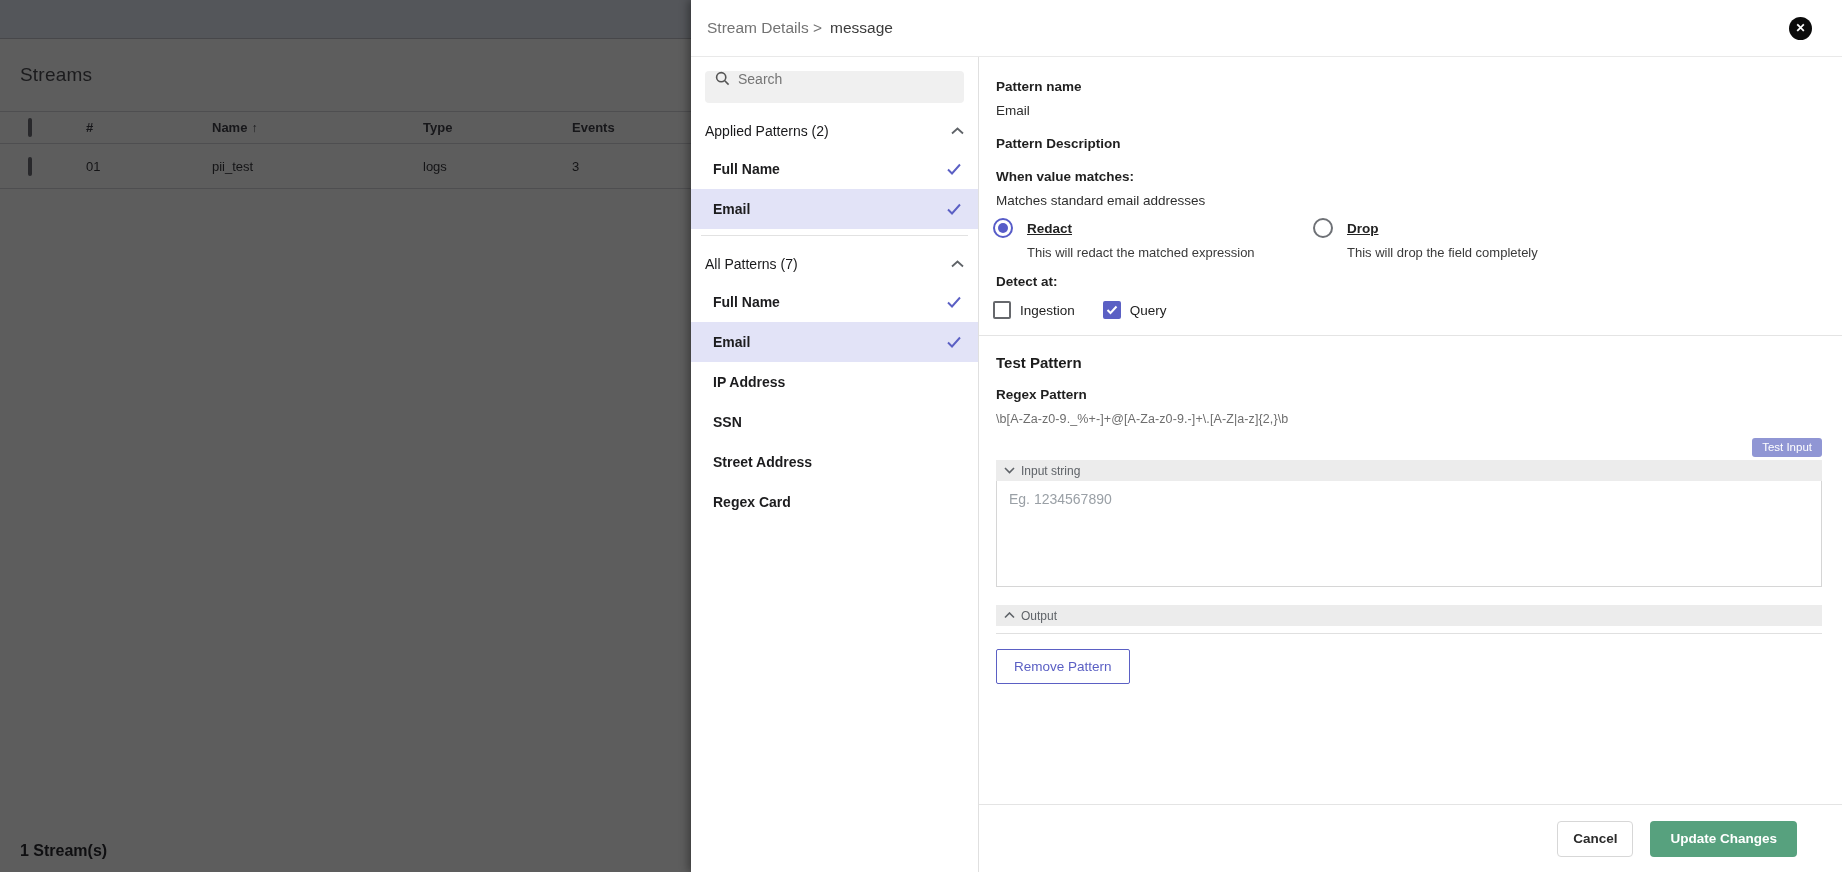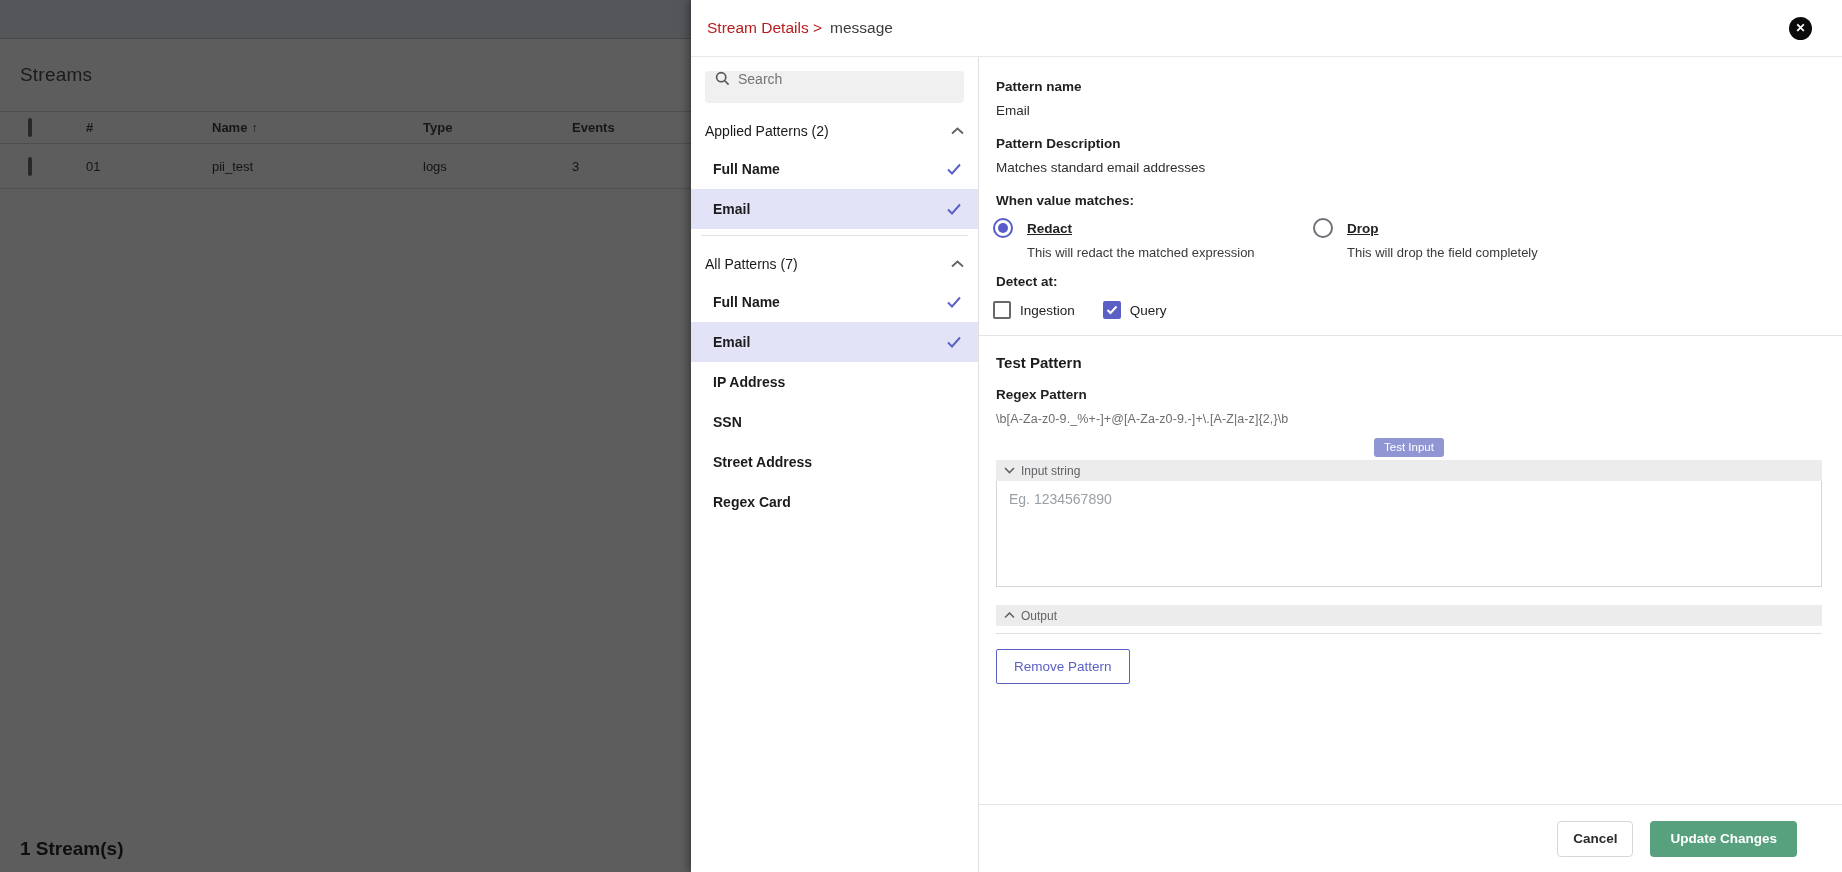--- a/index.html
+++ b/index.html
@@ -24,7 +24,7 @@
   .drawer { position:absolute; left:691px; top:0; width:1151px; height:872px; background:#fff;
     box-shadow:-3px 0 8px rgba(0,0,0,.35); display:flex; flex-direction:column; }
   .d-header { height:57px; flex:0 0 57px; border-bottom:1px solid #e9e9e9; display:flex; align-items:center; padding:0 30px 0 16px; }
-  .crumb-parent { color:#b91c1c; font-size:15.5px; cursor:pointer; }
+  .crumb-parent { color:#737373; font-size:15.5px; cursor:pointer; }
   .crumb-current { color:#3c3c3c; font-size:15.5px; margin-left:8px; }
   .close-btn { margin-left:auto; width:23px; height:23px; border-radius:50%; background:#0b0b0b; color:#fff;
     display:flex; align-items:center; justify-content:center; font-size:12px; font-weight:700; cursor:pointer; }

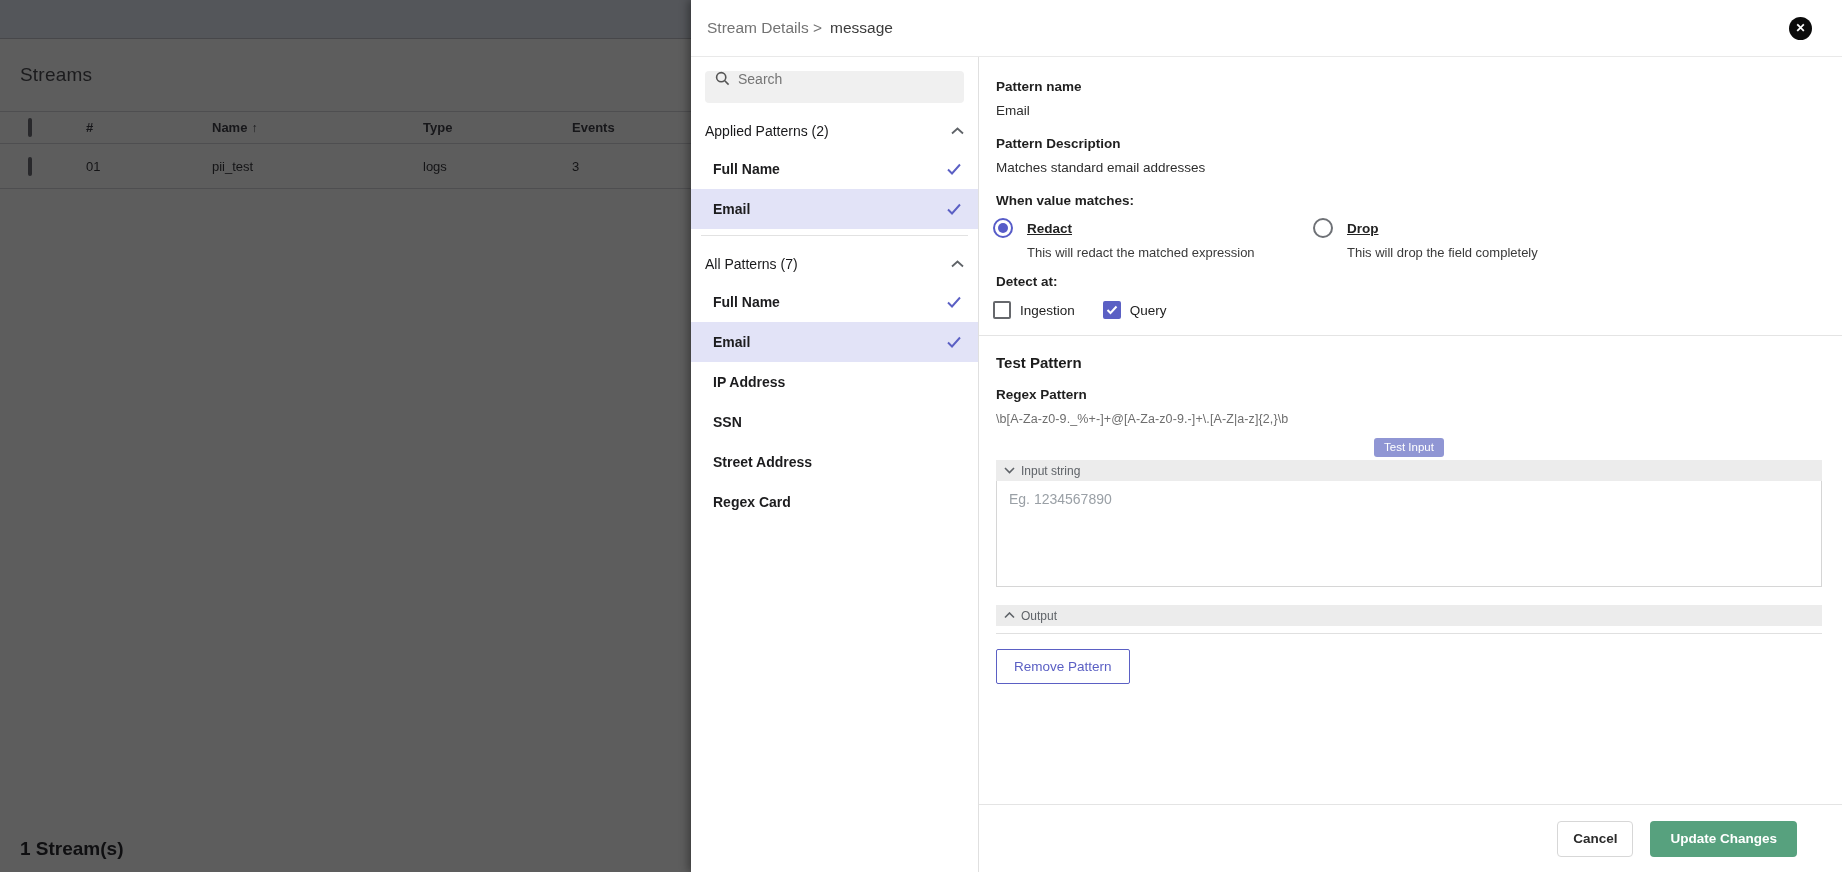--- a/index.html
+++ b/index.html
@@ -213,9 +213,9 @@
         <div class="px lbl">Pattern name</div>
         <div class="px val">Email</div>
         <div class="px lbl mt18">Pattern Description</div>
+        <div class="px lbl mt18">When value matches:</div>
+
         <div class="px val">Matches standard email addresses</div>
-
-        <div class="px lbl mt18">When value matches:</div>
         <div class="px radio-row">
           <div class="radio-opt">
             <div class="radio-line">

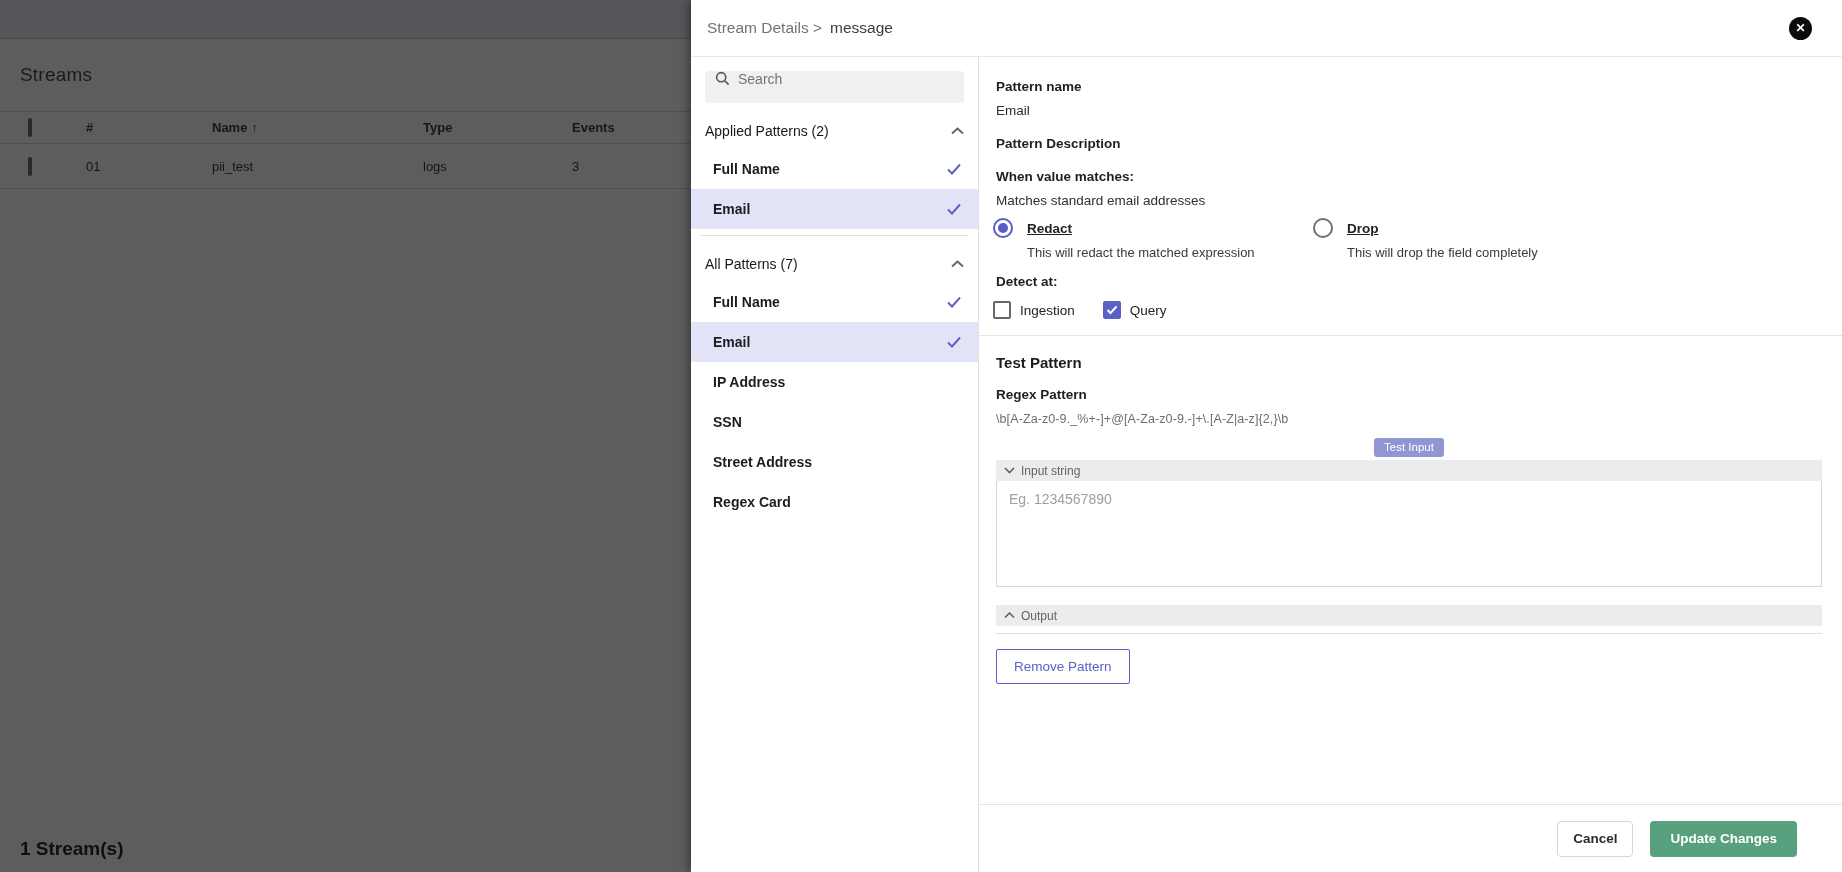--- a/index.html
+++ b/index.html
@@ -72,7 +72,7 @@
   .sec-title { font-size:15px; font-weight:700; color:#1d1d1d; }
   .regex { font-size:12.5px; color:#6e6e6e; margin-top:10px; letter-spacing:.1px; }
 
-  .badge-row { display:flex; justify-content:center; margin-top:12px; }
+  .badge-row { display:flex; justify-content:flex-end; margin-top:12px; }
   .badge { background:#9096d4; color:#fff; font-size:11.5px; padding:3px 10px 4px 10px; border-radius:3px; cursor:pointer; }
 
   .acc-bar { height:21px; background:#ececec; display:flex; align-items:center; padding:0 8px; margin-top:3px; cursor:pointer; }

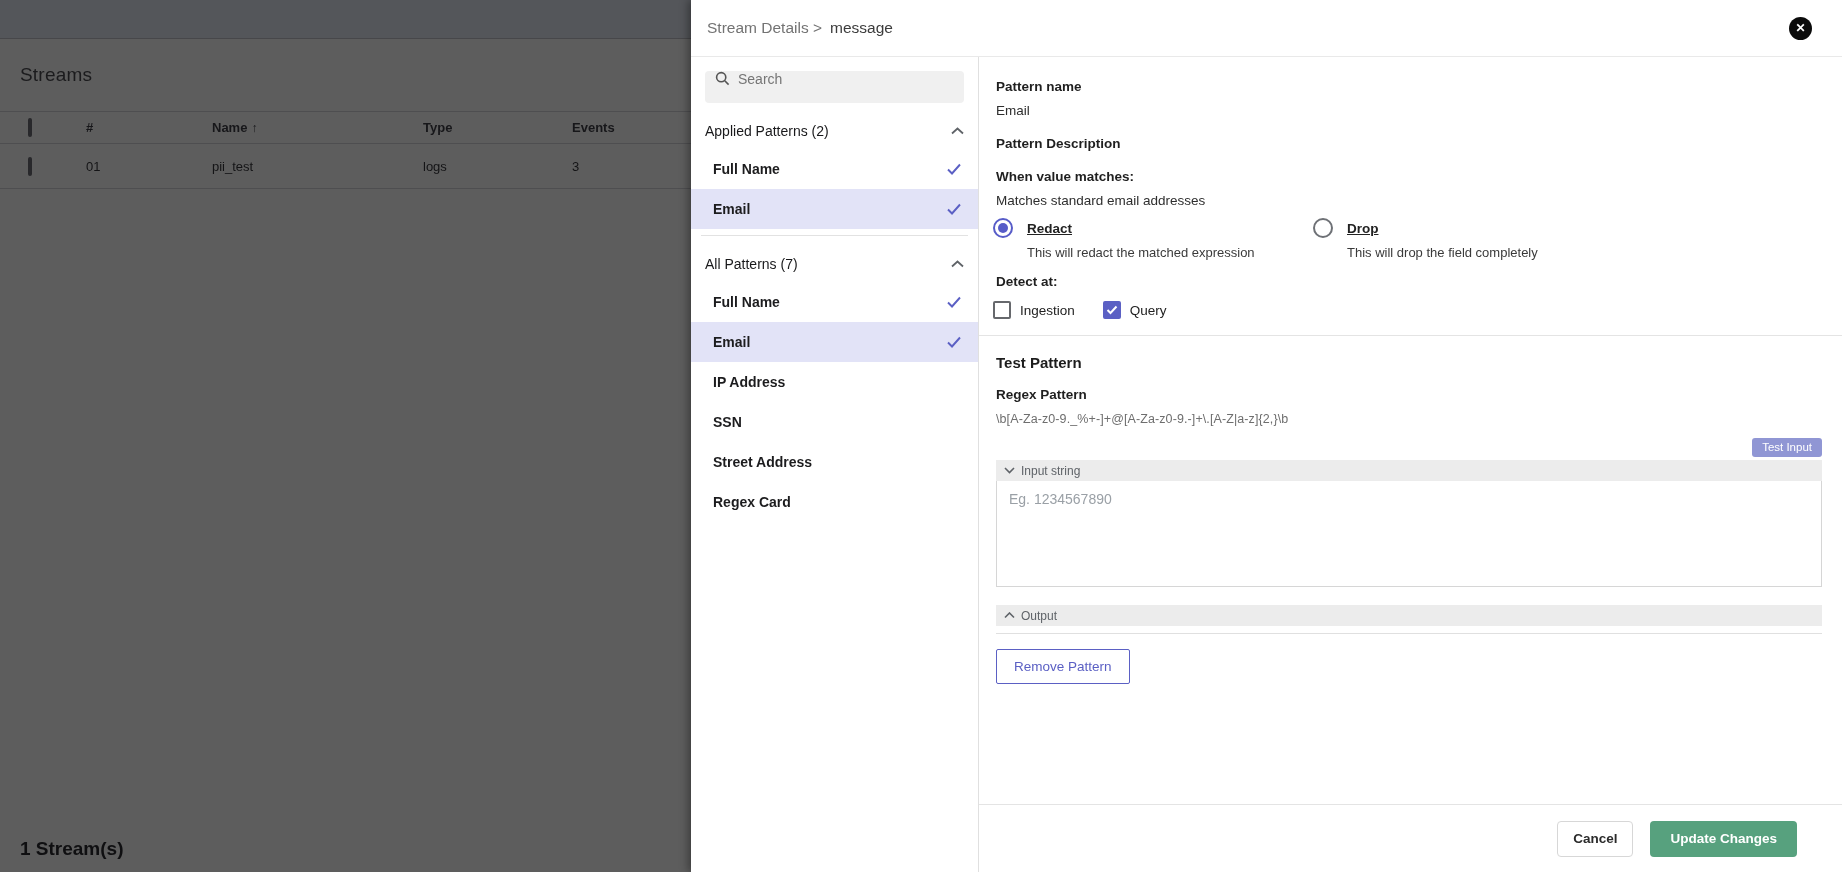--- a/index.html
+++ b/index.html
@@ -18,7 +18,7 @@
   .t-data .t-cell { font-size:13px; color:#141416; }
   .bg-cb { width:16px; height:16px; border:2px solid #28282b; border-radius:2px; background:transparent; }
   .sort { font-size:12px; margin-left:4px; }
-  .bg-footer { position:absolute; left:20px; bottom:12px; font-size:19px; font-weight:700; color:#0f0f11; }
+  .bg-footer { position:absolute; left:20px; bottom:12px; font-size:16px; font-weight:700; color:#0f0f11; }
 
   
   .drawer { position:absolute; left:691px; top:0; width:1151px; height:872px; background:#fff;

